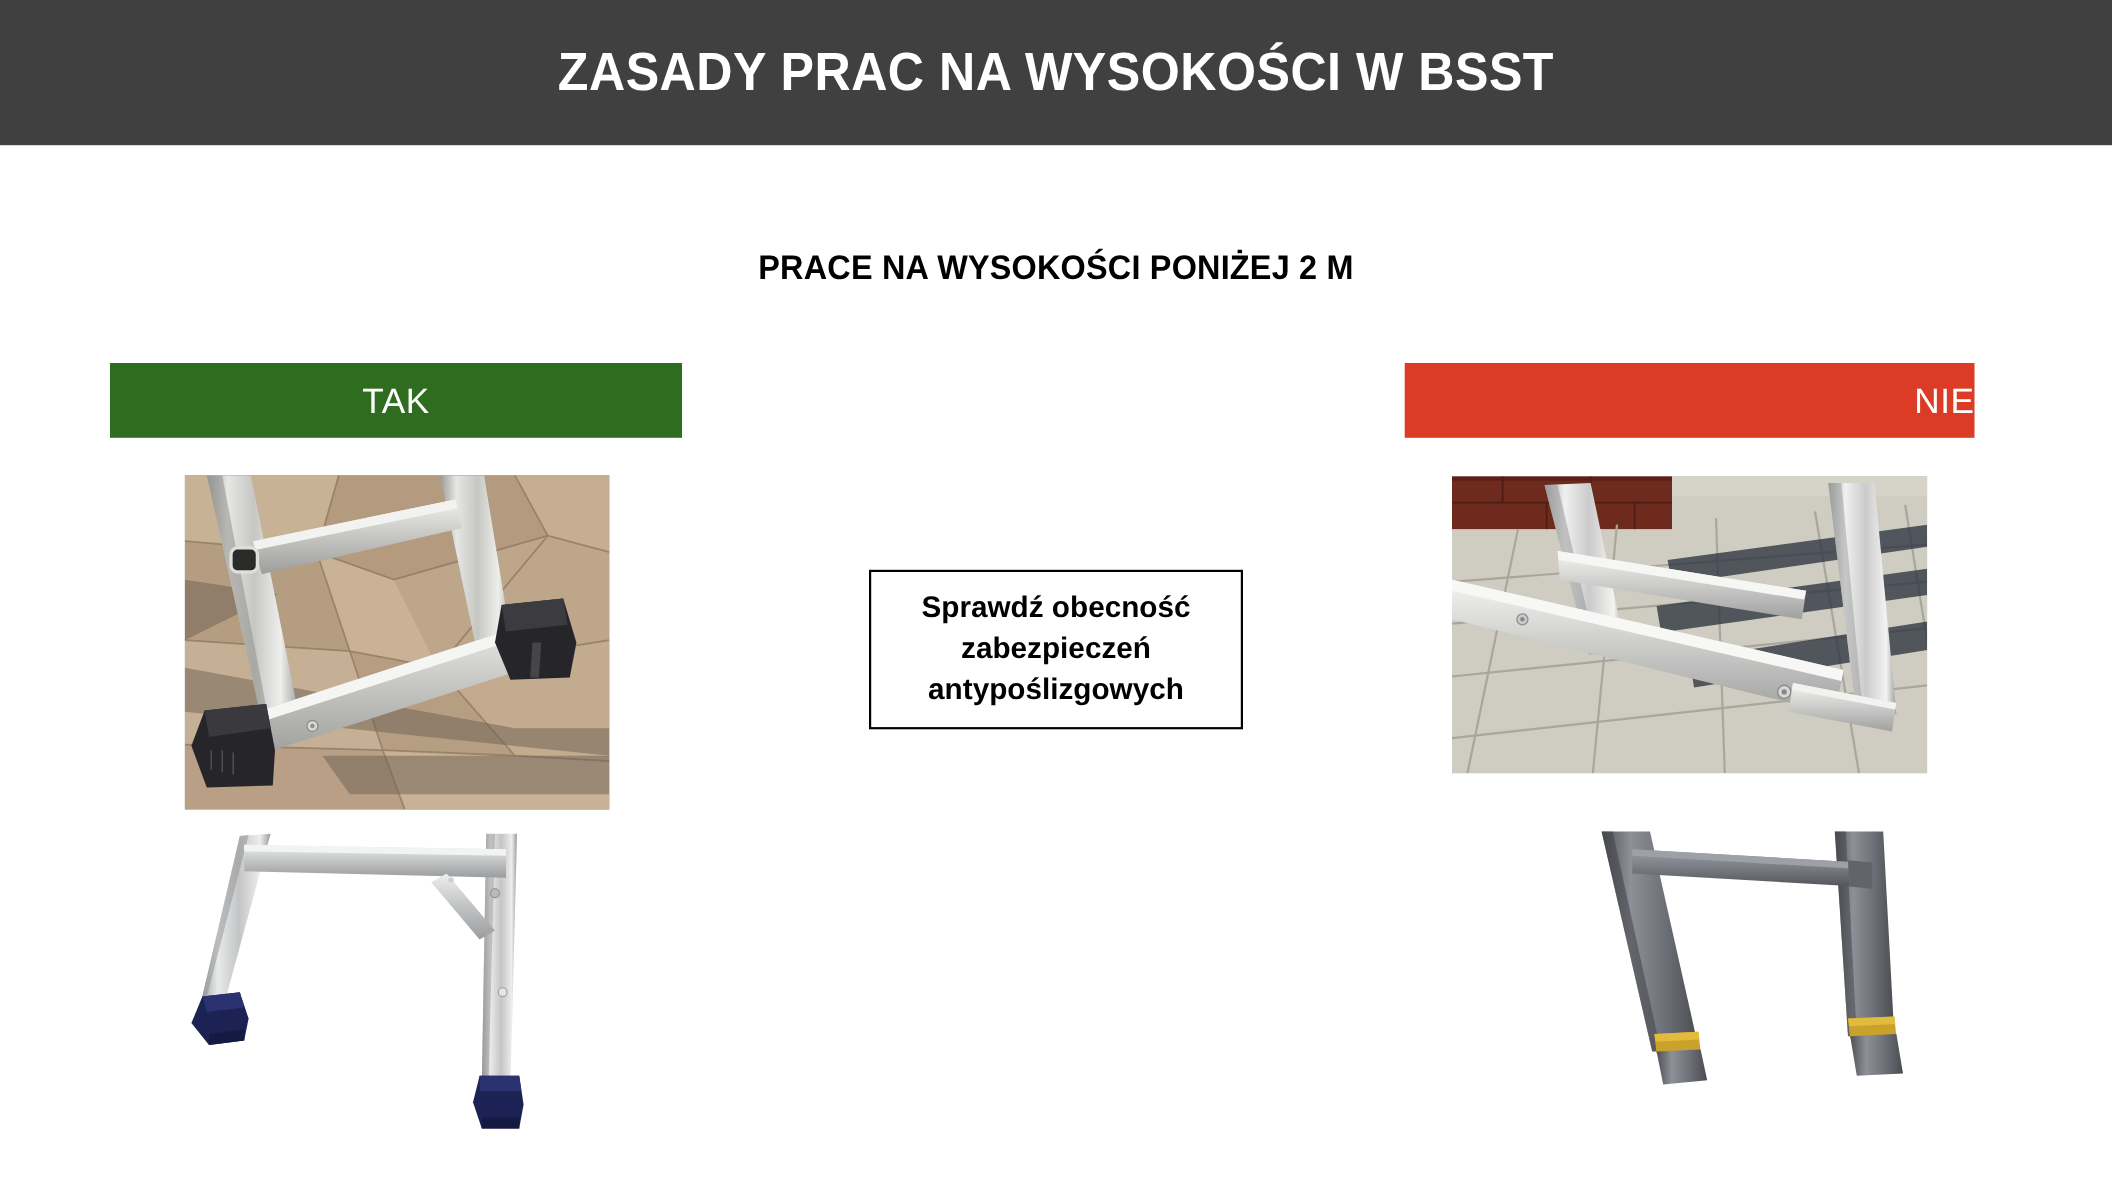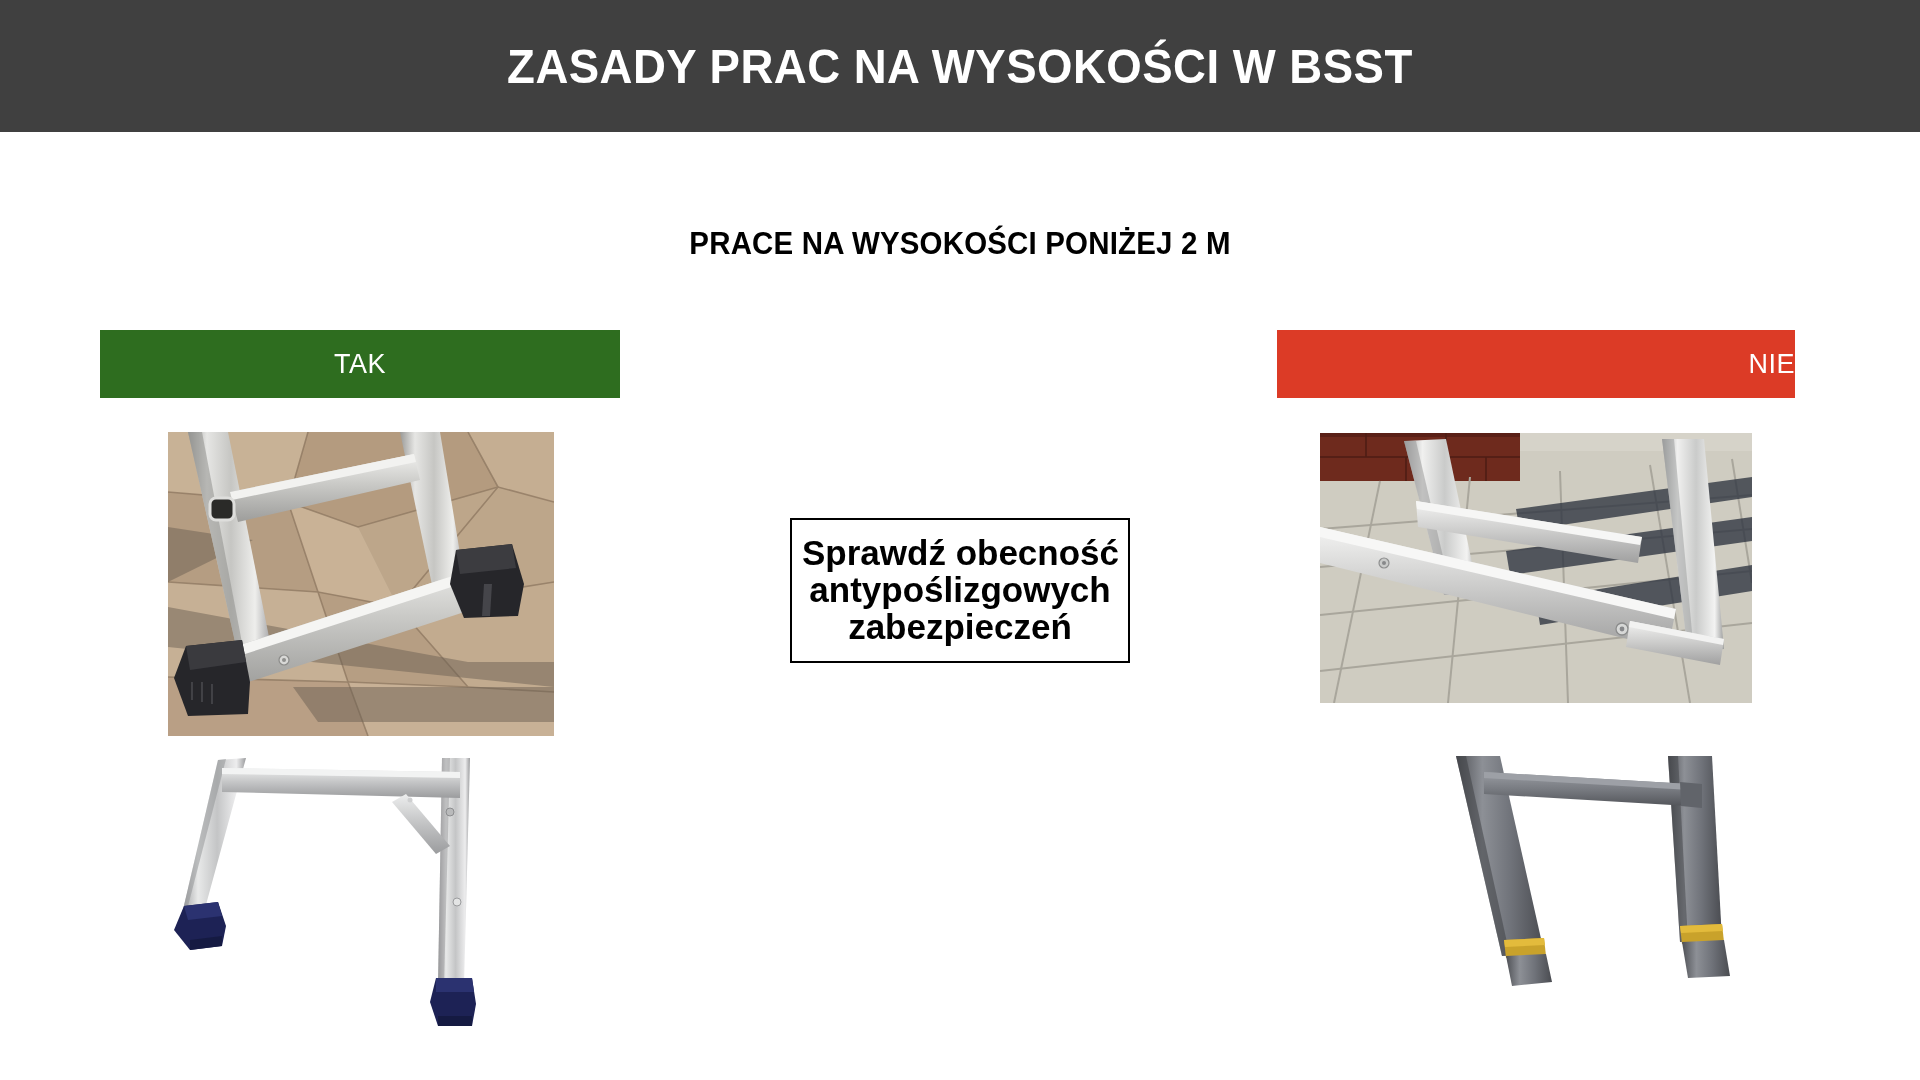--- a/index.html
+++ b/index.html
@@ -64,7 +64,7 @@
   }
   .verdict-bar .verdict-label {
     color: #ffffff;
-    font-size: 27px;
+    font-size: 32px;
     font-weight: normal;
     letter-spacing: 0.5px;
   }

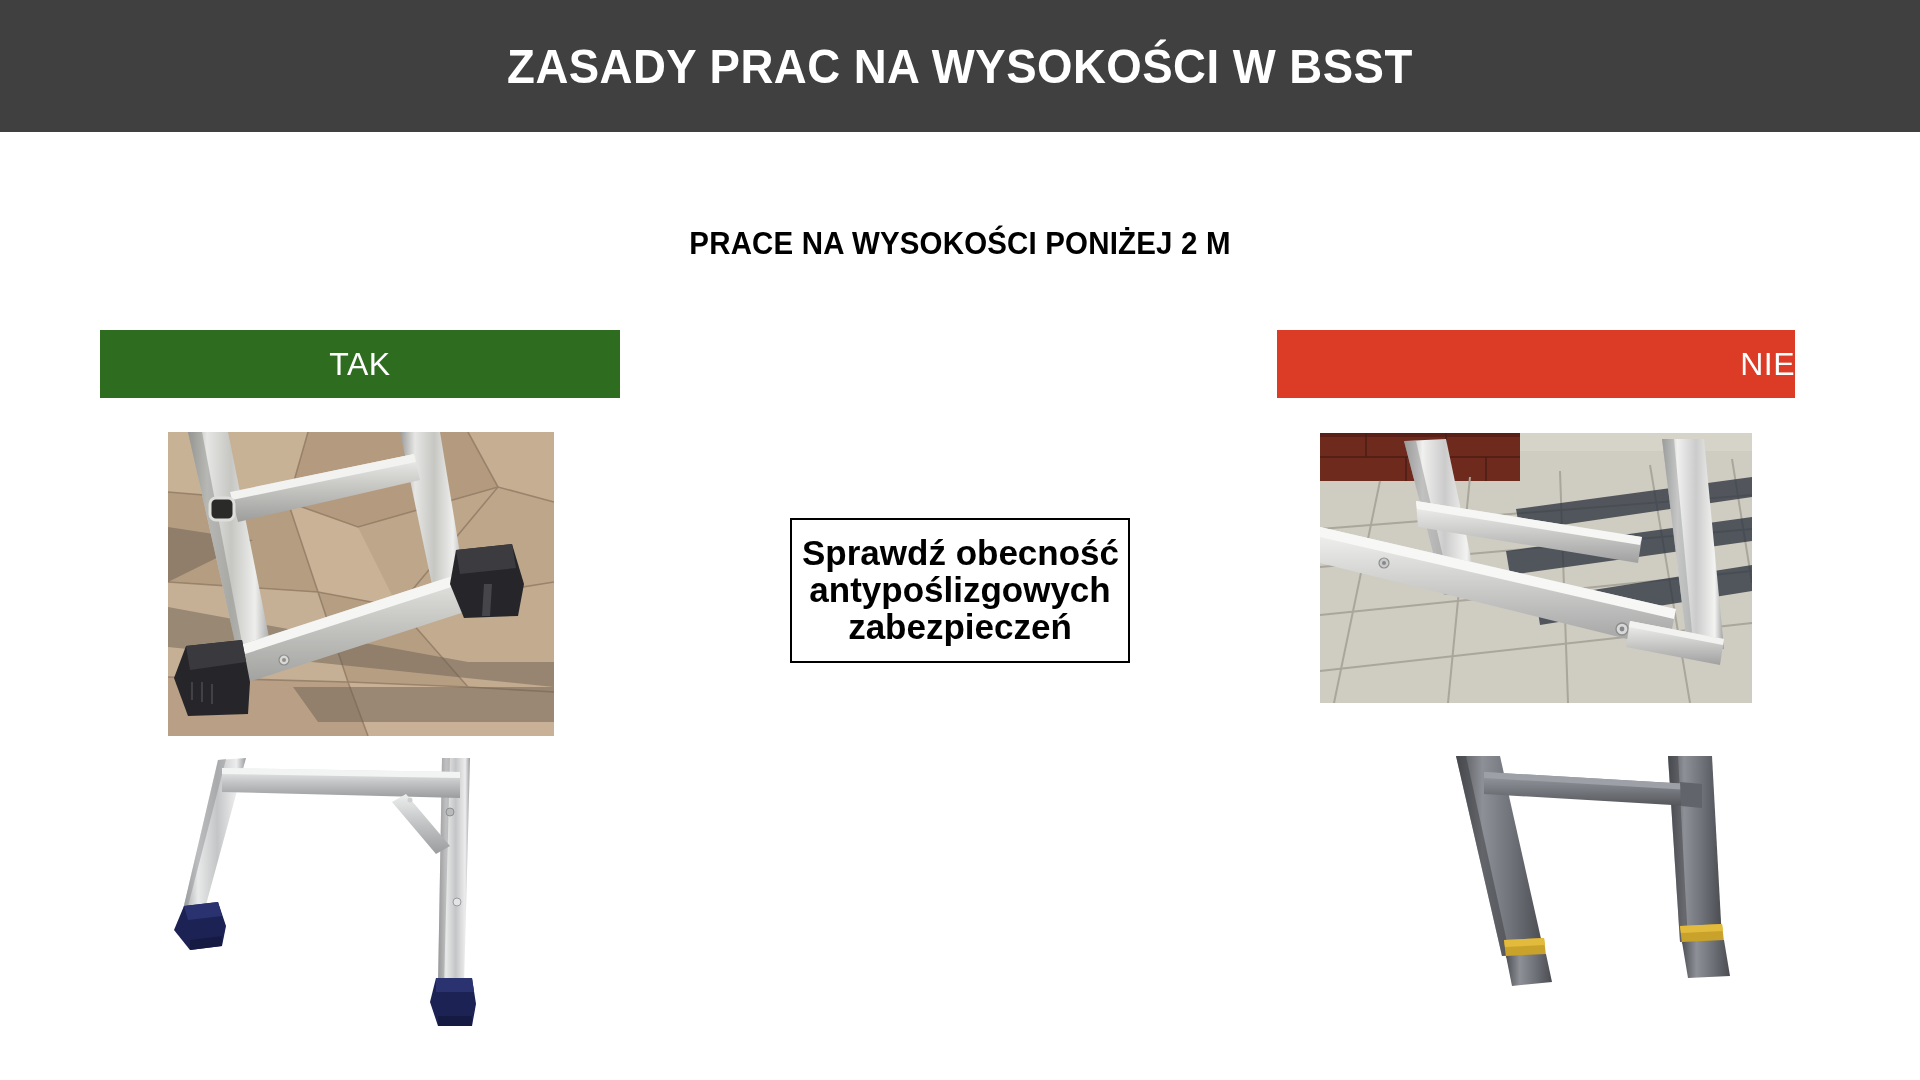--- a/index.html
+++ b/index.html
@@ -98,7 +98,7 @@
     display: block;
     color: #000000;
     font-weight: bold;
-    font-size: 35px;
+    font-size: 27px;
     line-height: 37px;
     white-space: nowrap;
   }

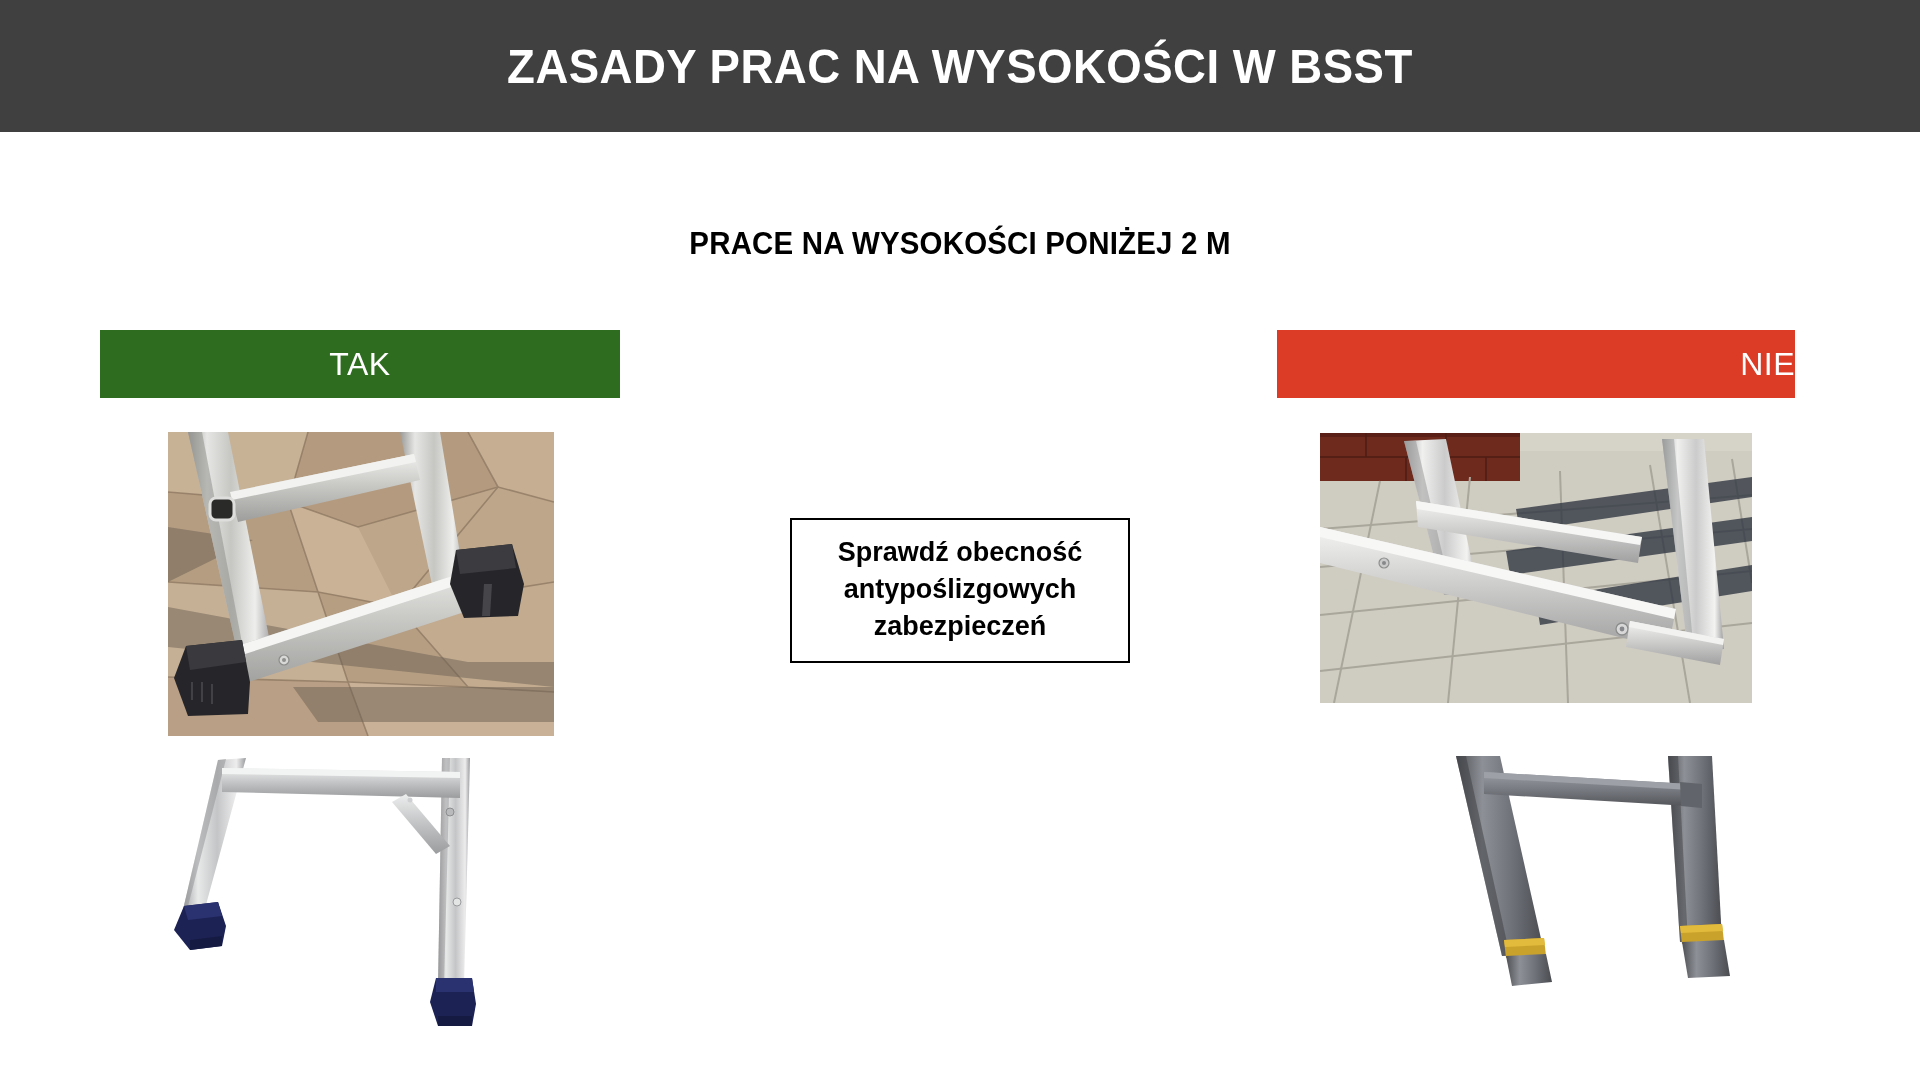--- a/index.html
+++ b/index.html
@@ -139,8 +139,8 @@
 
 <div class="callout-box">
   <span class="callout-line">Sprawdź obecność</span>
+  <span class="callout-line">zabezpieczeń</span>
   <span class="callout-line">antypoślizgowych</span>
-  <span class="callout-line">zabezpieczeń</span>
 </div>
 
 <div class="photo photo-good-top on-stone">

